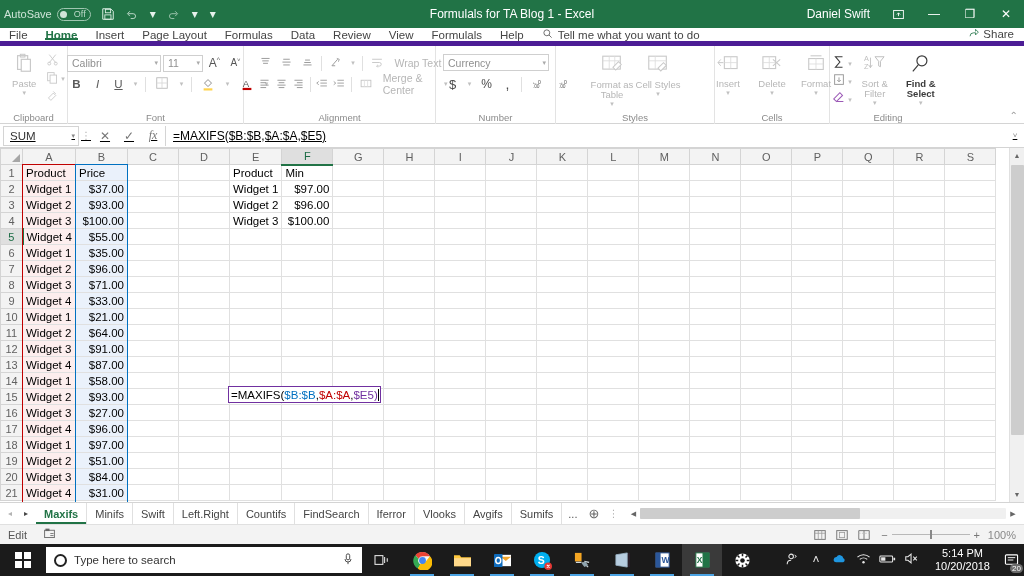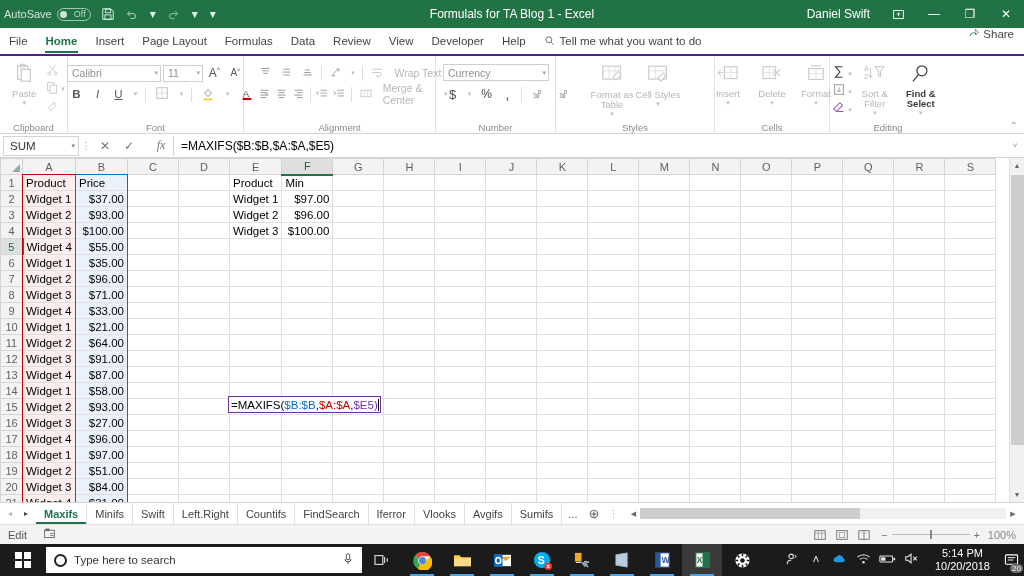--- a/index.html
+++ b/index.html
@@ -47,8 +47,8 @@
 
   
   .ribbon-tabs {
-    height: 28px; background: #fff; display: flex; align-items: stretch;
-    flex: none; font-size: 11.5px; color: #444; border-bottom: 2px solid #4c1d95;
+    height: 18px; background: #fff; display: flex; align-items: stretch;
+    flex: none; font-size: 11.5px; color: #444; border-bottom: 5px solid #4c1d95;
   }
   .rtab { padding: 0 9px; display: flex; align-items: center; cursor: default; position: relative; }
   .rtab.active { color: #217346; font-weight: bold; }

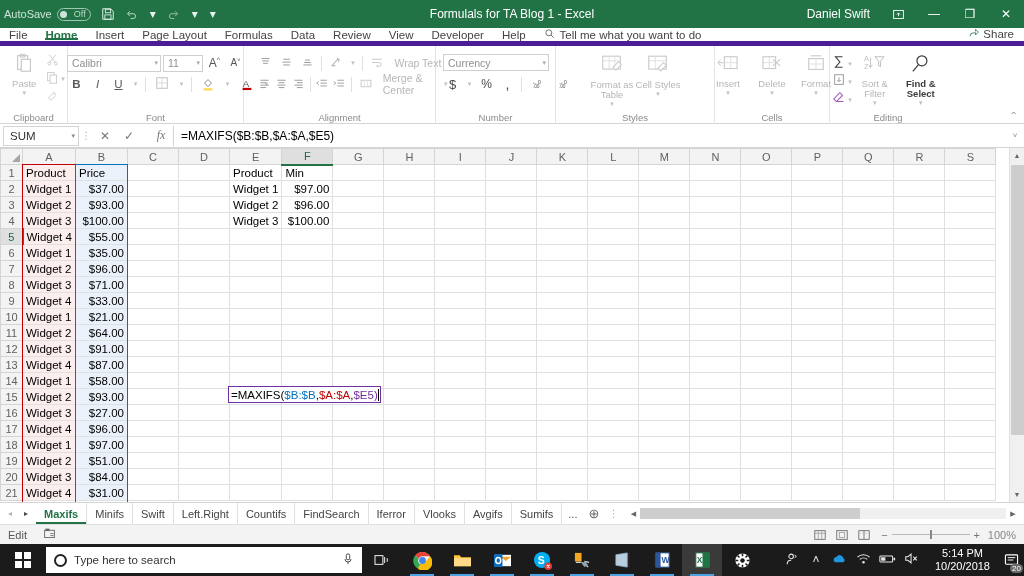--- a/index.html
+++ b/index.html
@@ -344,7 +344,7 @@
     <div class="rtab">Data</div>
     <div class="rtab">Review</div>
     <div class="rtab">View</div>
-    <div class="rtab">Developer</div>
+    <div class="rtab">Formulals</div>
     <div class="rtab">Help</div>
     <div class="tellme">
       <span>

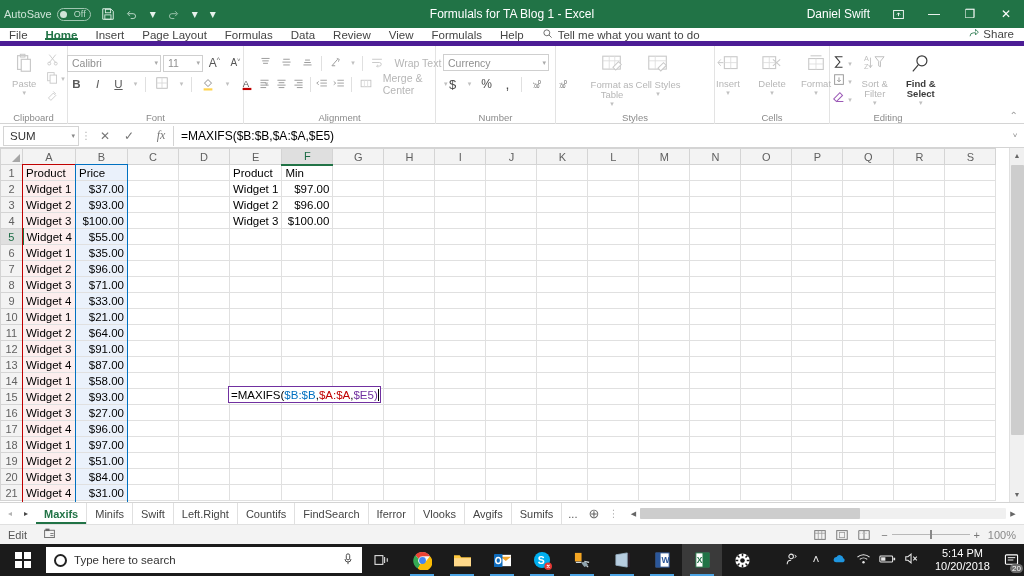--- a/index.html
+++ b/index.html
@@ -127,7 +127,7 @@
   
   .fbar {
     height: 24px; background: #fff; display: flex; align-items: center;
-    flex: none; border-bottom: 1px solid #d4d4d4;
+    flex: none; border-bottom: 1px solid #d4d4d4; text-decoration: underline;
   }
   .namebox {
     width: 76px; height: 20px; margin-left: 3px; border: 1px solid #d4d4d4;

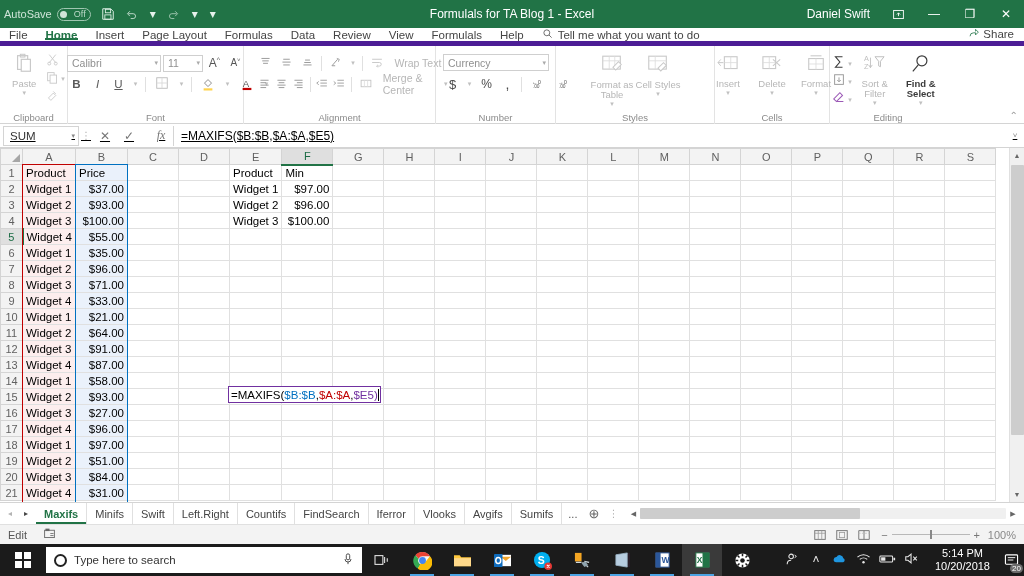--- a/index.html
+++ b/index.html
@@ -744,7 +744,7 @@
     <div class="fb-icons">
       <div class="fb-ic">✕</div>
       <div class="fb-ic">✓</div>
-      <div class="fb-ic" style="font-style:italic;font-family:'Liberation Serif',serif;margin-left:8px;">fx</div>
+      <div class="fb-ic" style="font-style:italic;font-family:'Liberation Serif',serif;">fx</div>
     </div>
     <div class="fb-input">=MAXIFS($B:$B,$A:$A,$E5)</div>
     <div class="fb-expand">˅</div>

